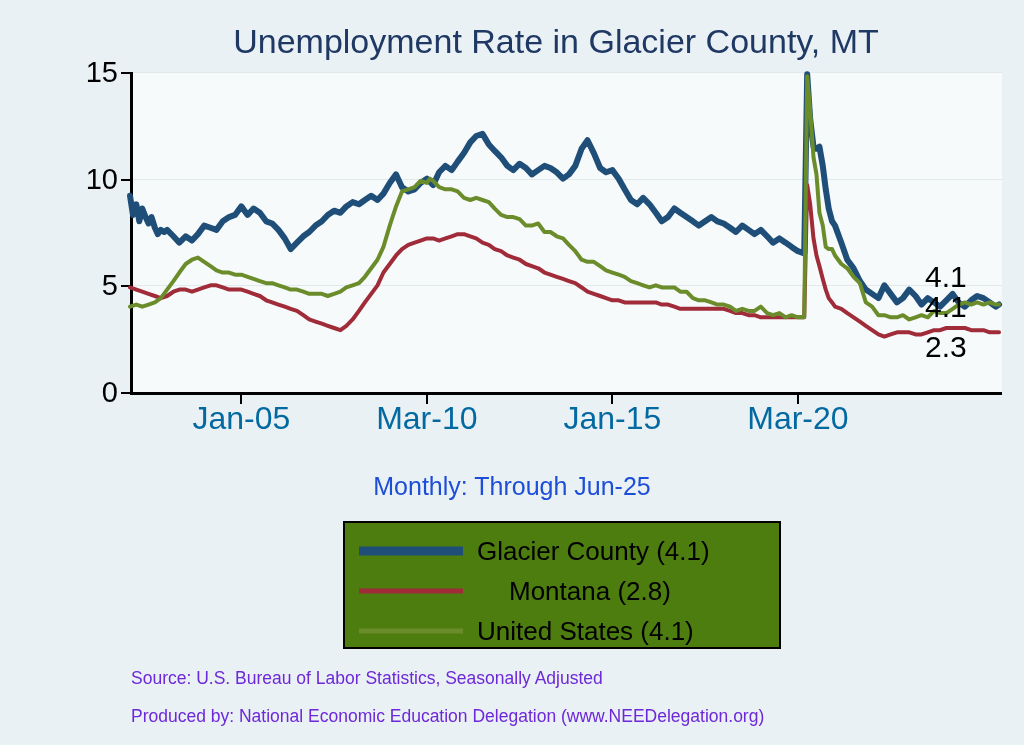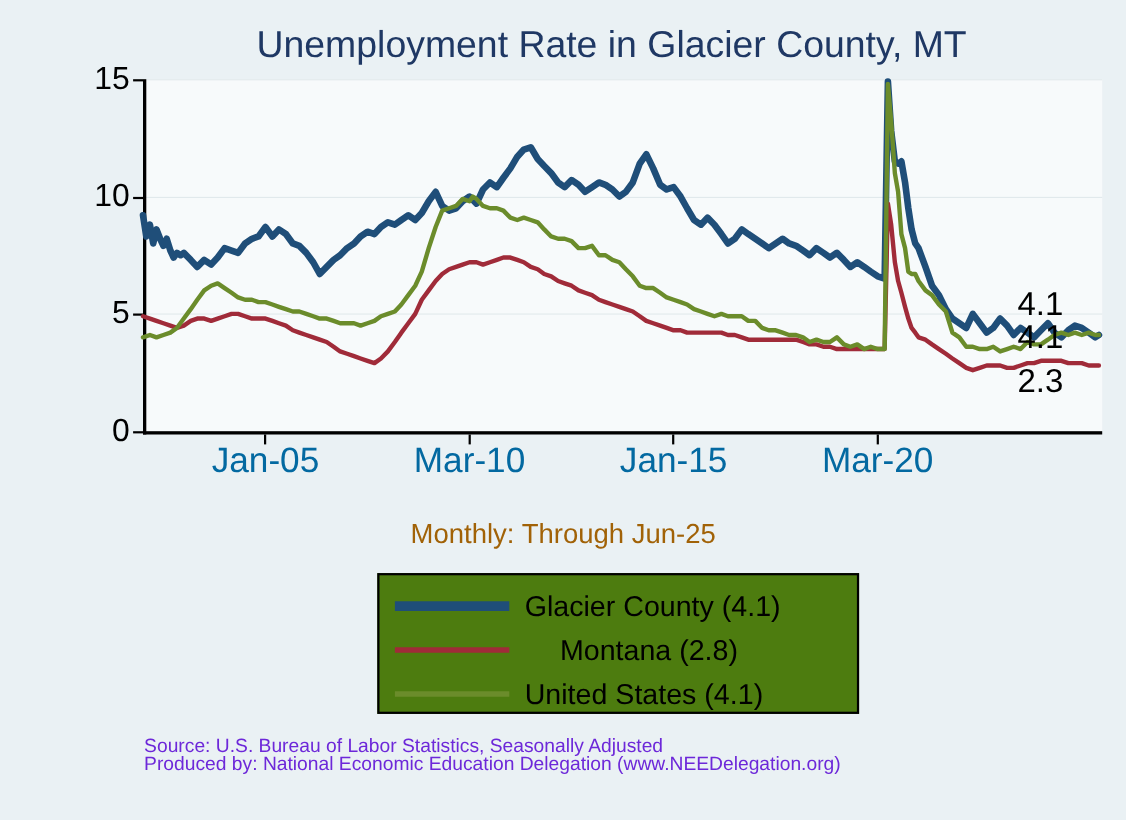--- a/index.html
+++ b/index.html
@@ -99,7 +99,7 @@
     width: 1024px;
     text-align: center;
     font-size: 25px;
-    color: #a16207;
+    color: #1d4ed8;
   }
   .legend-box {
     position: absolute;

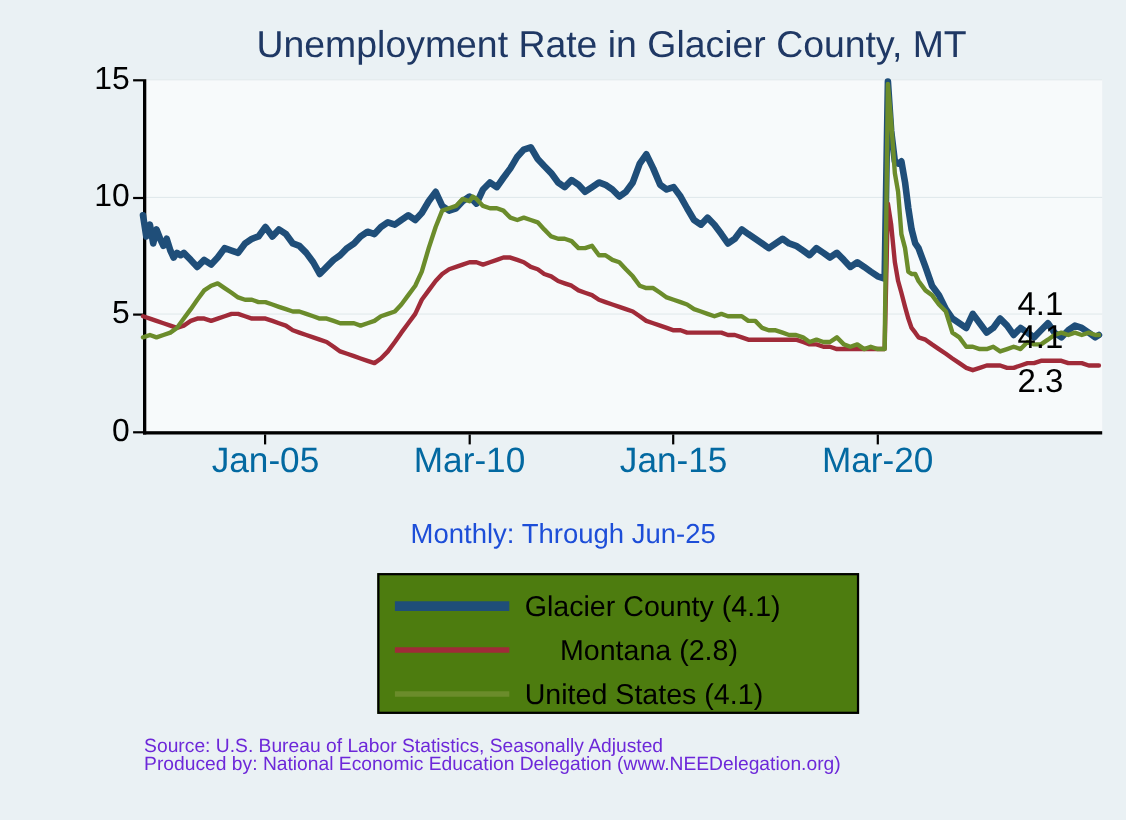--- a/index.html
+++ b/index.html
@@ -214,7 +214,7 @@
   </div>
 
   <div class="source-text" style="top:668px;">Source: U.S. Bureau of Labor Statistics, Seasonally Adjusted</div>
-  <div class="source-text" style="top:684px;text-align:center;">Produced by: National Economic Education Delegation (www.NEEDelegation.org)</div>
+  <div class="source-text" style="top:706px;text-align:center;">Produced by: National Economic Education Delegation (www.NEEDelegation.org)</div>
 
 </div>
 

